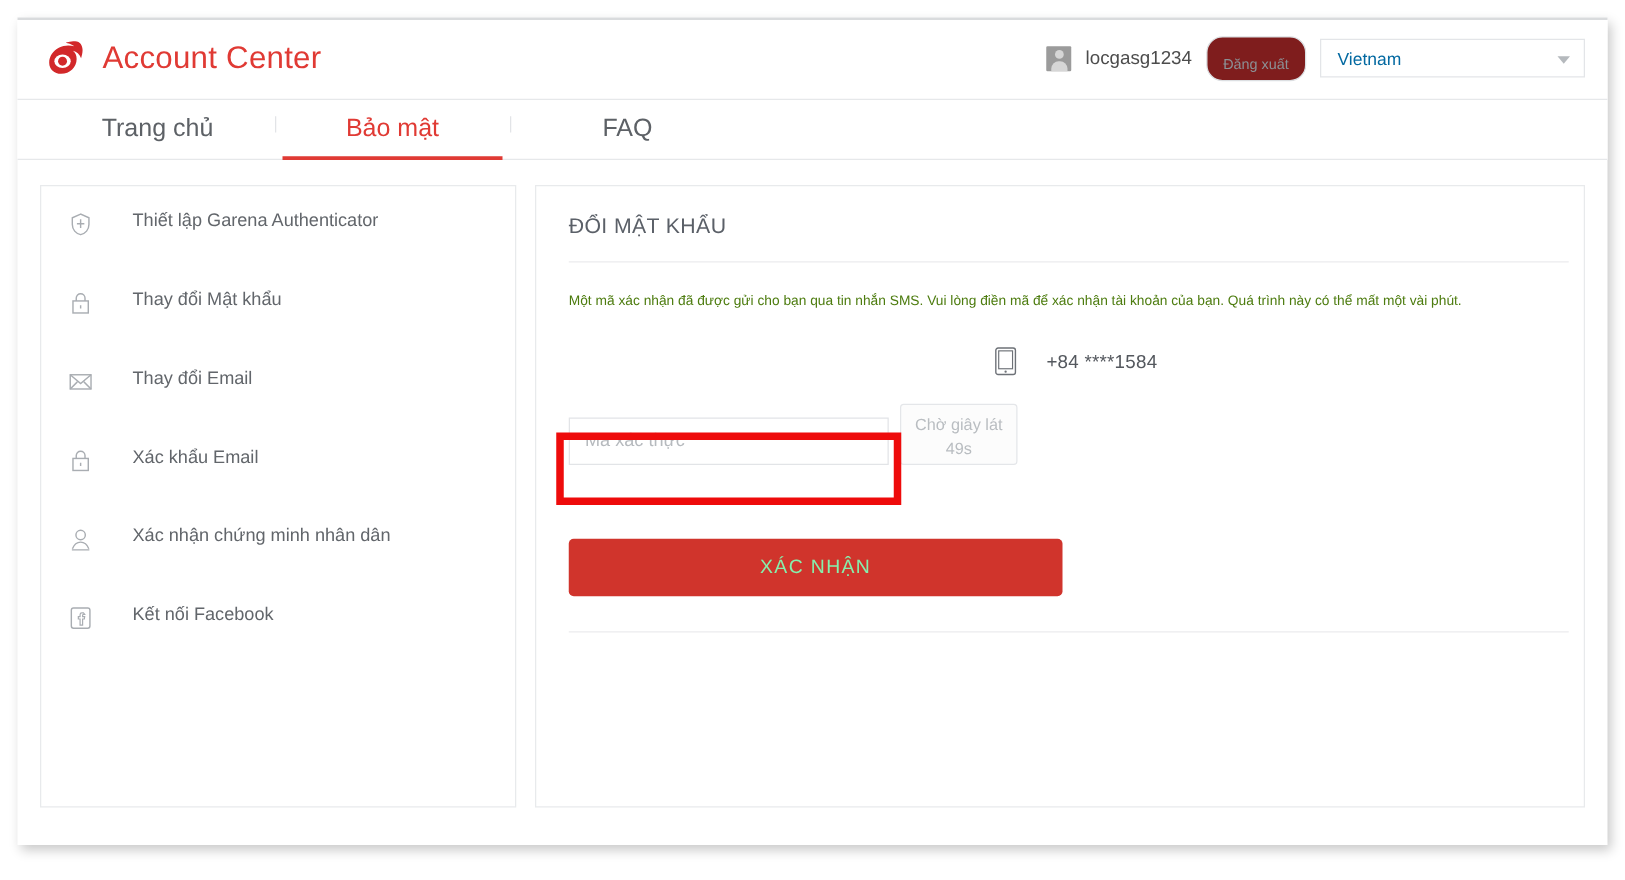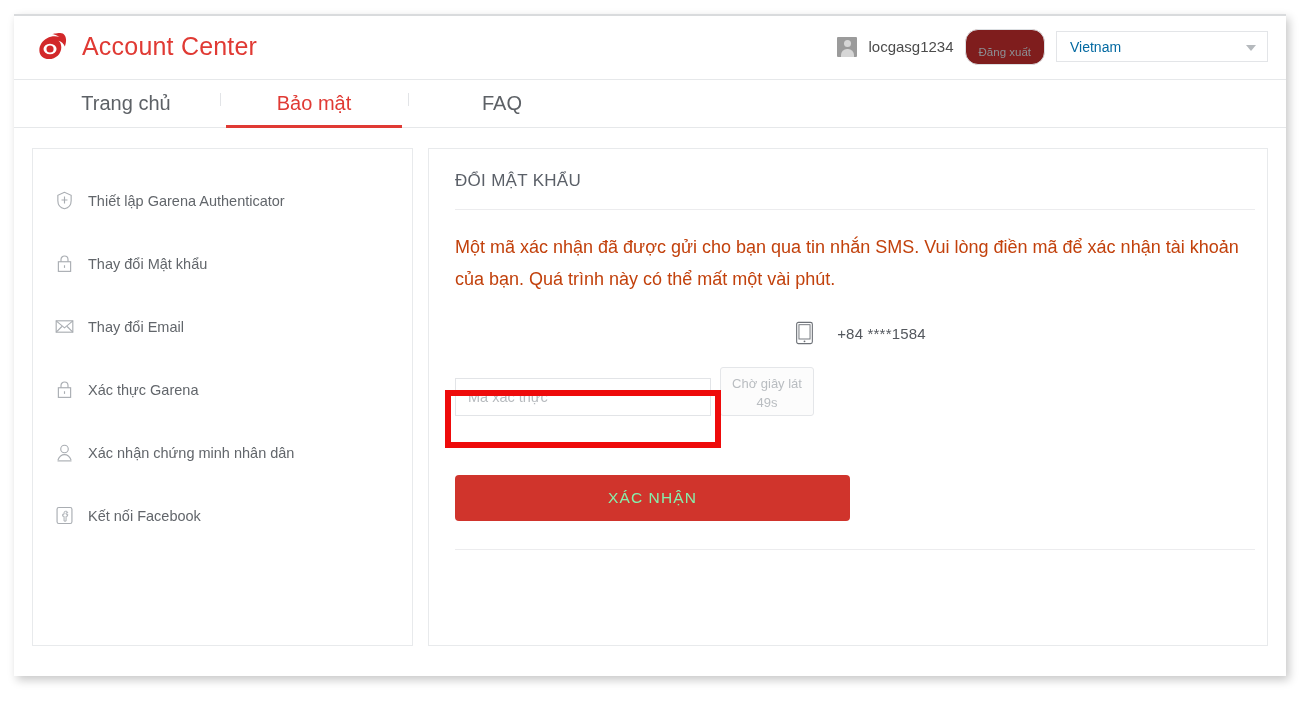--- a/index.html
+++ b/index.html
@@ -207,8 +207,8 @@
 
   .side-item {
     display: flex;
-    align-items: center;
-    gap: 13px;
+    align-items: flex-start;
+    gap: 31px;
     height: 63px;
     padding-left: 21px;
     cursor: pointer;

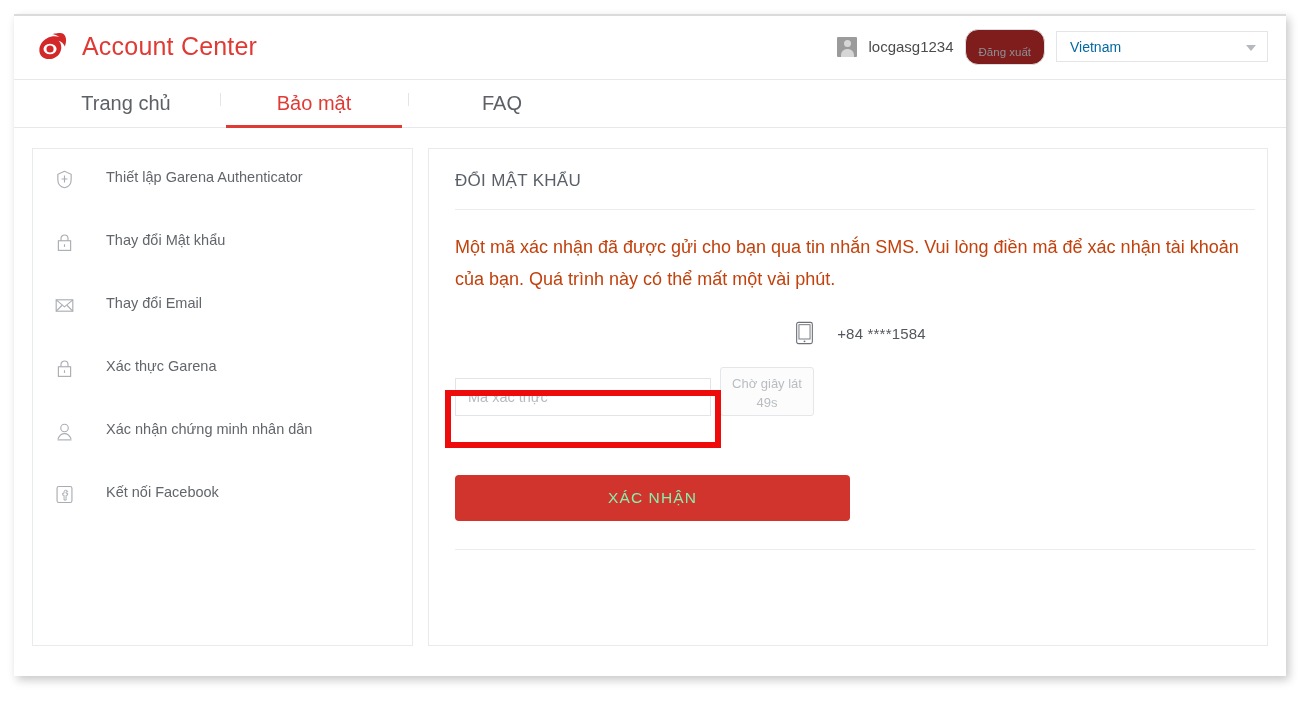--- a/index.html
+++ b/index.html
@@ -252,9 +252,9 @@
   }
 
   .intro-text {
-    font-size: 18px;
+    font-size: 11px;
     line-height: 1.75;
-    color: #c2410c;
+    color: #4d7c0f;
     padding: 22px 0 0 0;
     max-width: 800px;
   }

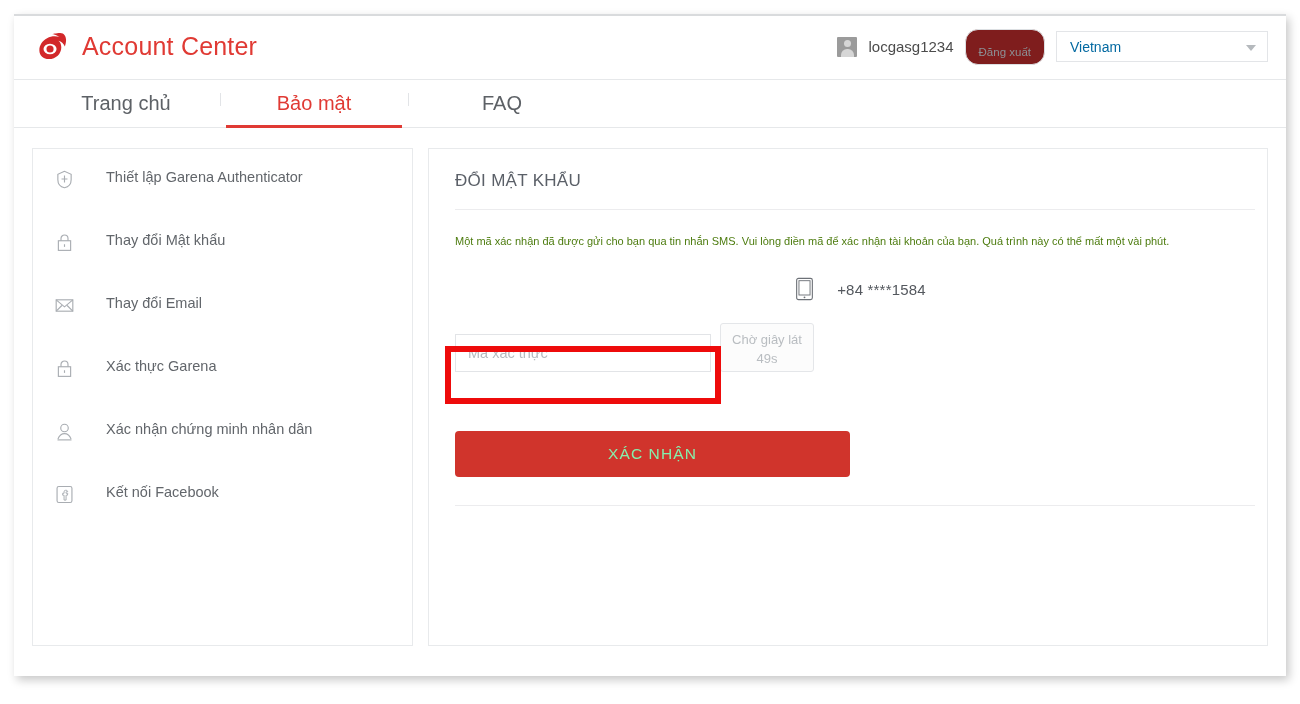--- a/index.html
+++ b/index.html
@@ -420,7 +420,7 @@
           <path d="M8 10V7.4a4 4 0 0 1 8 0V10"></path>
           <path d="M12 14v3"></path>
         </svg>
-        <span class="side-label">Xác thực Garena</span>
+        <span class="side-label">Xác khẩu Email</span>
       </div>
 
       <div class="side-item">

